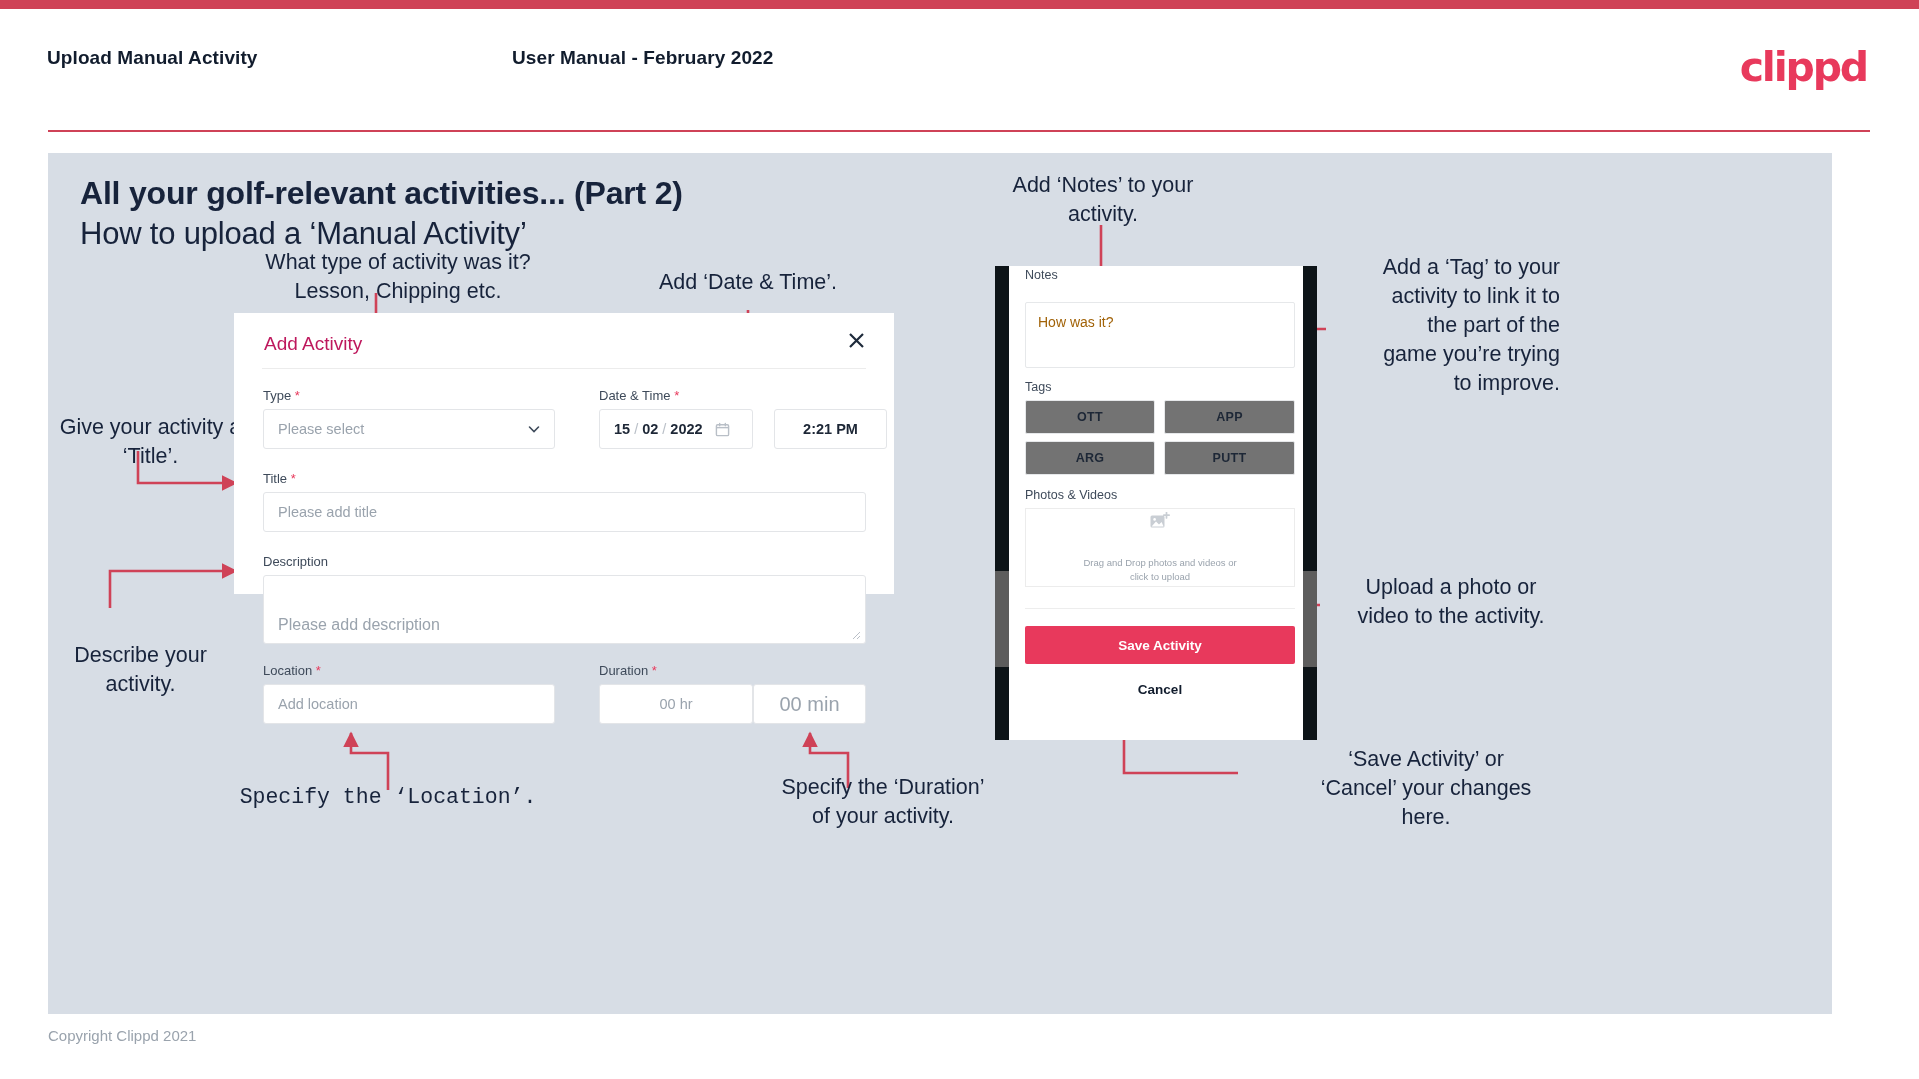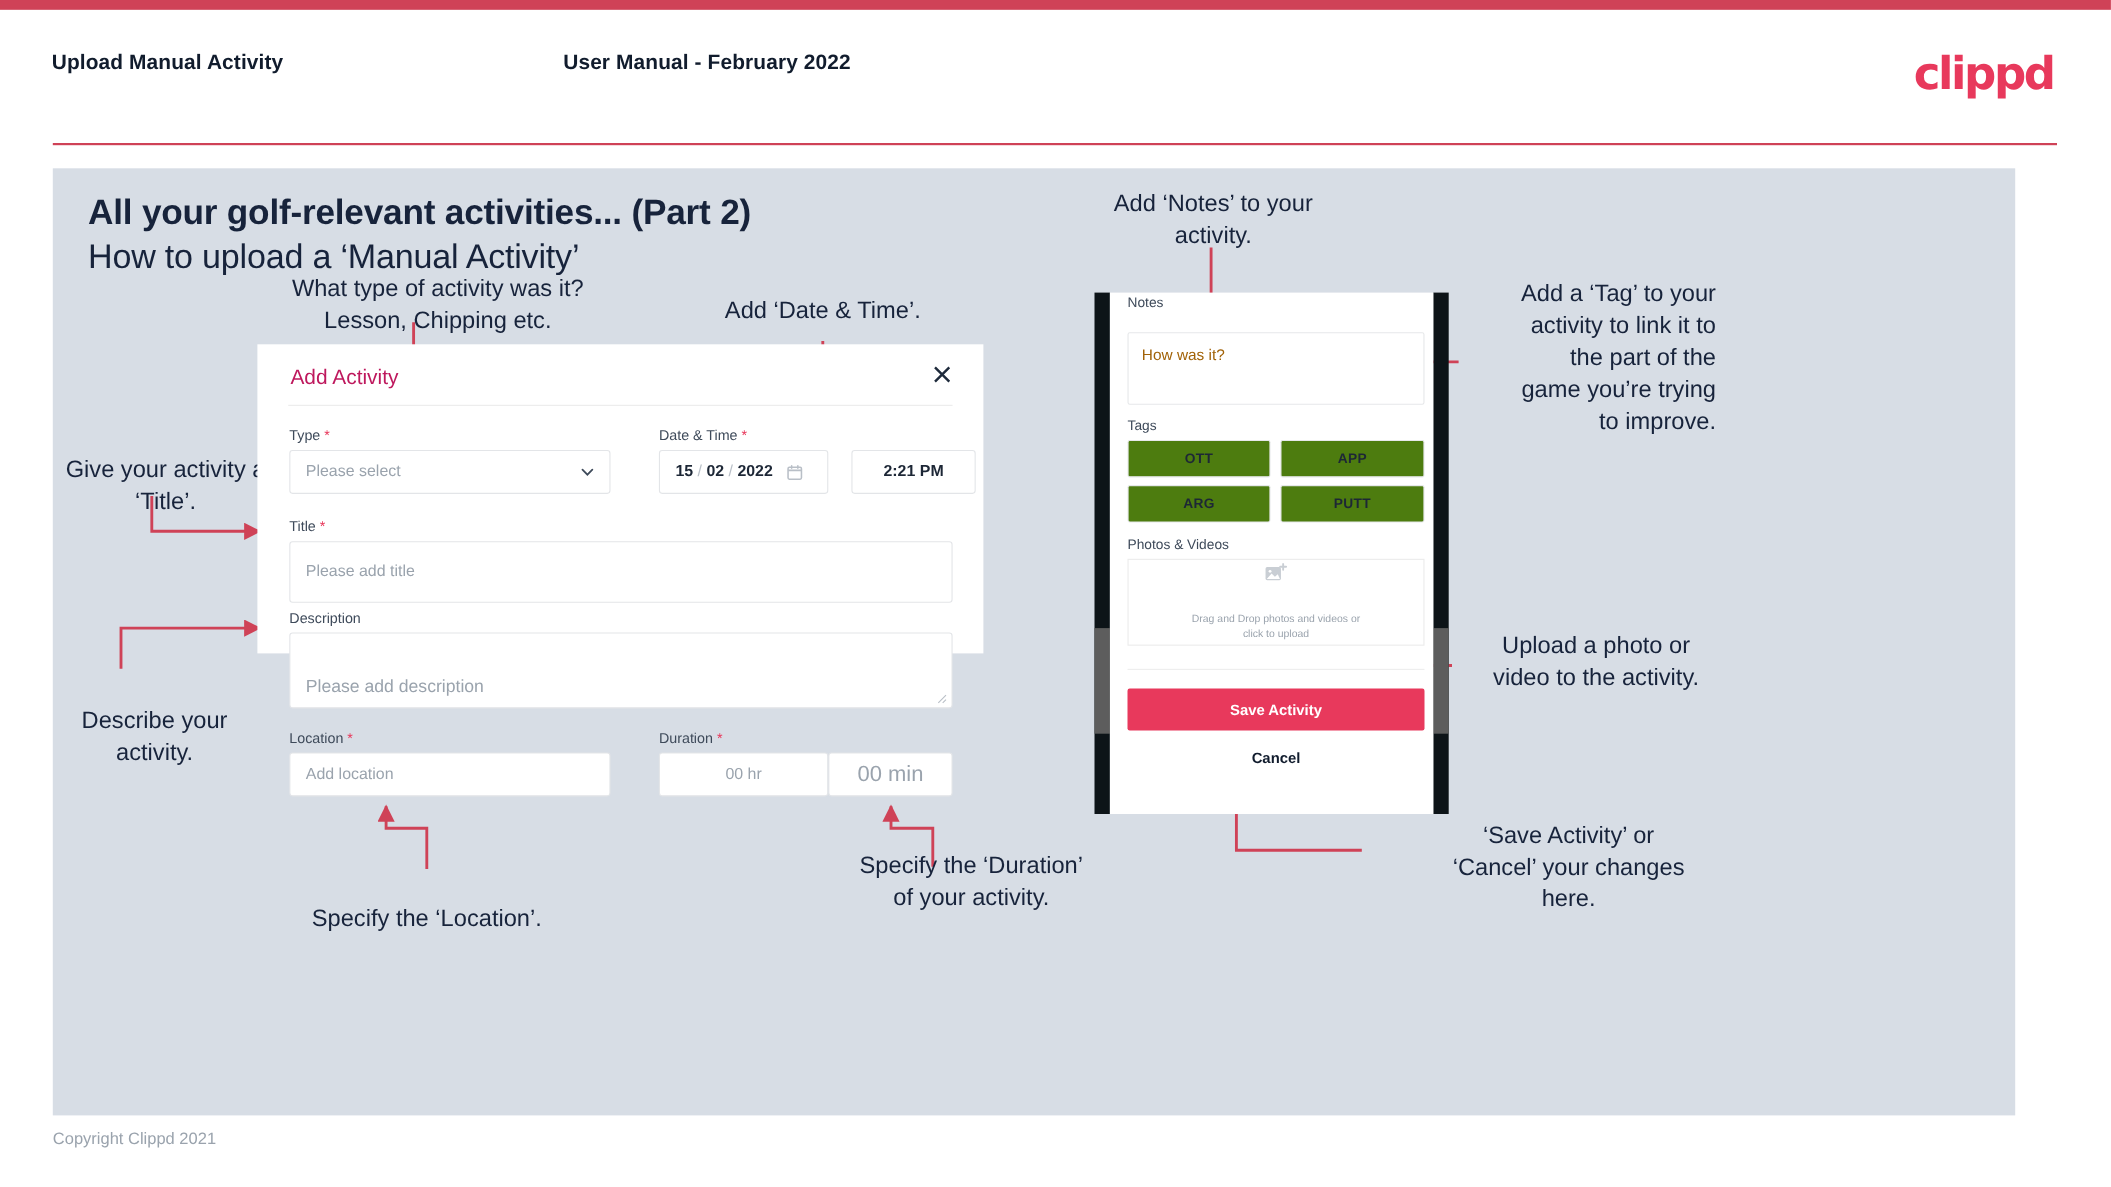--- a/index.html
+++ b/index.html
@@ -123,7 +123,7 @@
   }
   .p-ph { position:absolute; left:12px; top:11px; font-size:14px; color:#a16207; }
   .tag-btn {
-    position:absolute; border:1px solid #e6e8ea; background:#4d7c0f; border-radius:2px;
+    position:absolute; border:1px solid #e6e8ea; background:#737373; border-radius:2px;
     display:flex; align-items:center; justify-content:center;
     font-size:12.5px; font-weight:700; color:#1d2736; letter-spacing:.3px;
   }

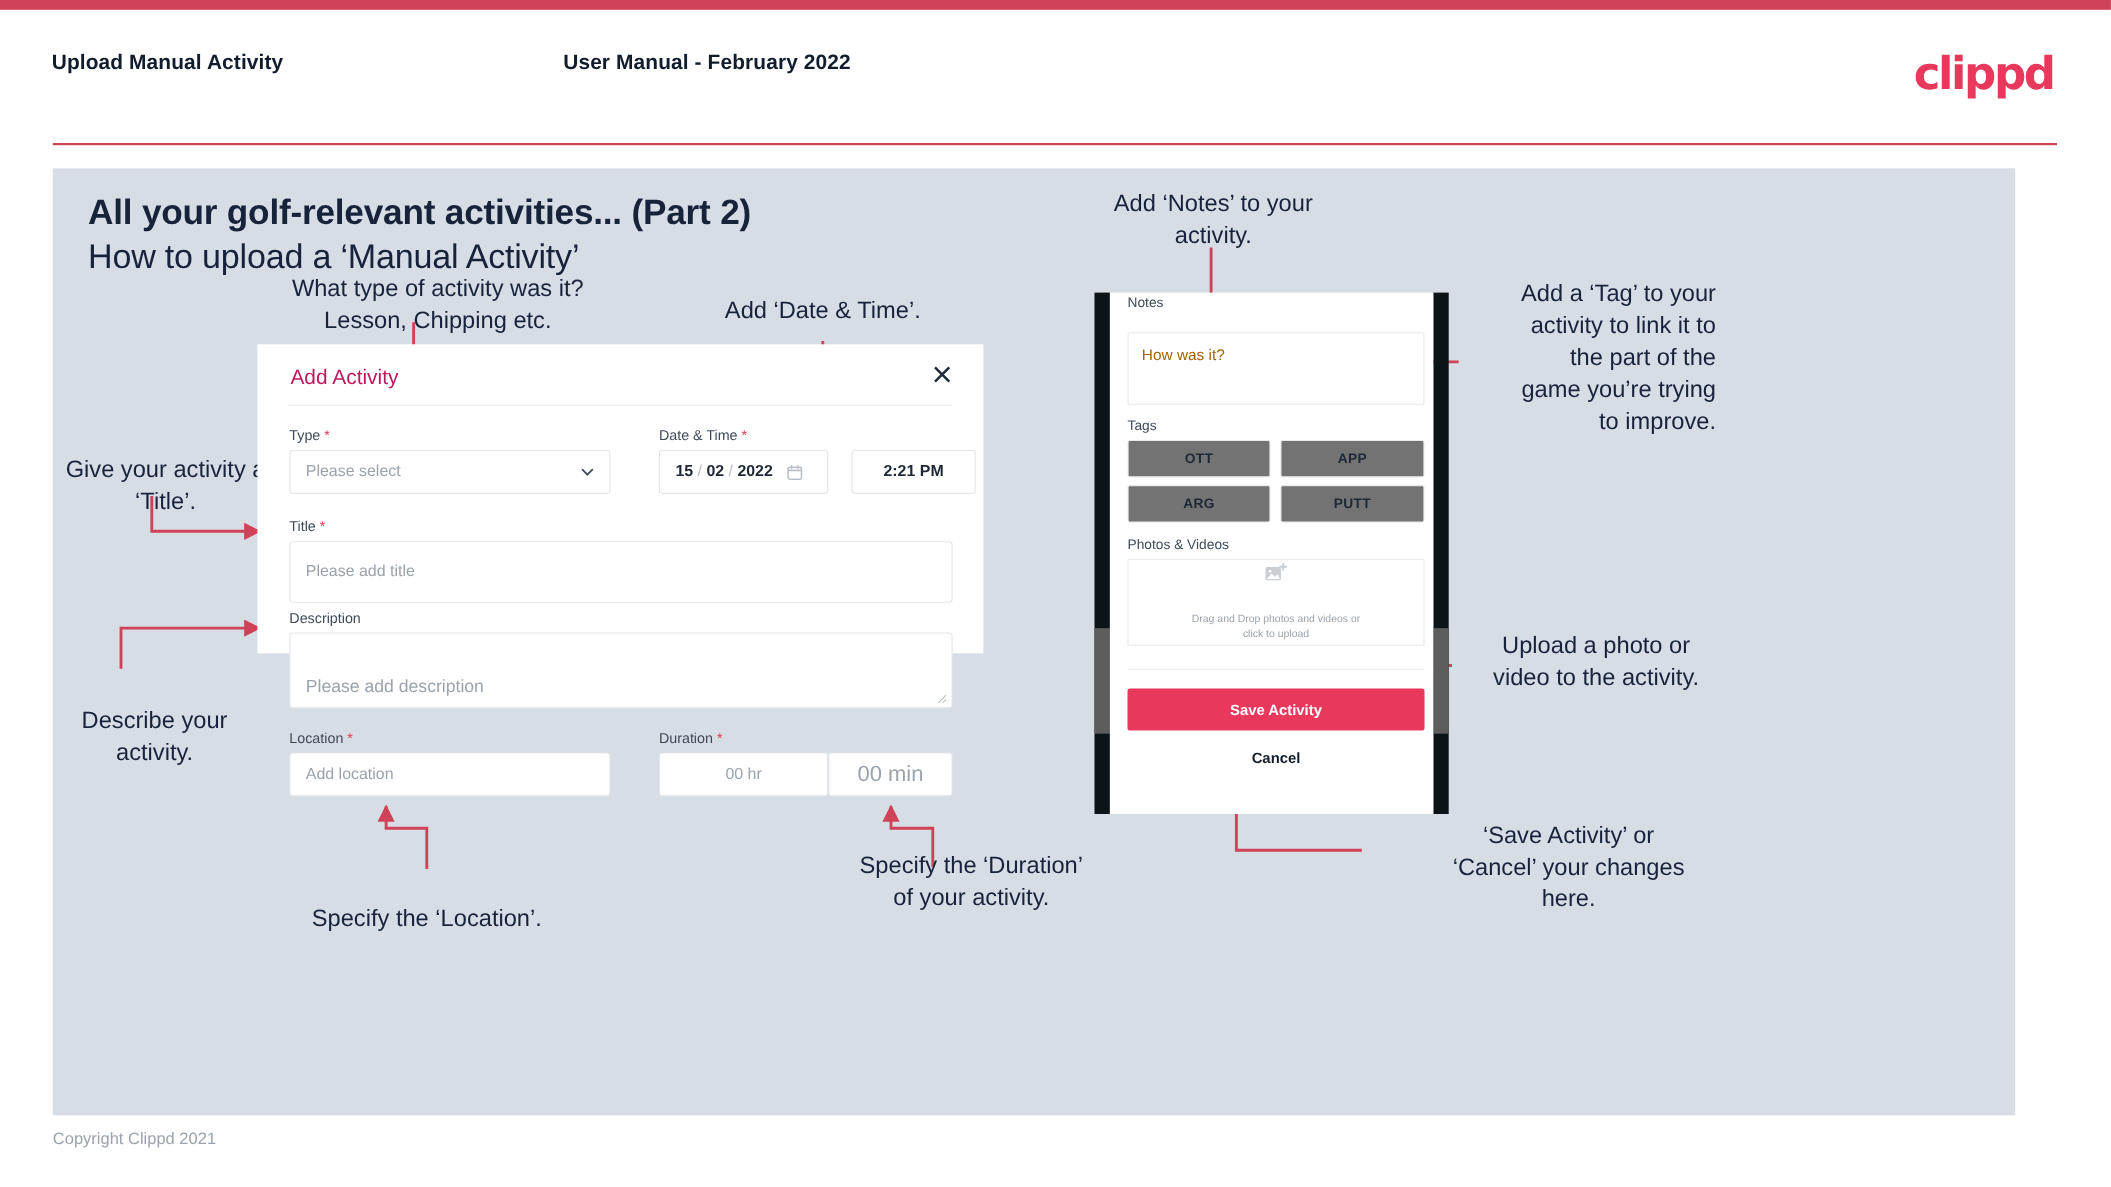--- a/index.html
+++ b/index.html
@@ -297,7 +297,7 @@
         <span>Title</span>
         <span class="req">*</span>
       </div>
-      <div class="input-box" style="left:29px; top:179px; width:603px; height:56px;">
+      <div class="input-box" style="left:29px; top:179px; width:603px; height:40px;">
         <span class="ph">Please add title</span>
       </div>
 

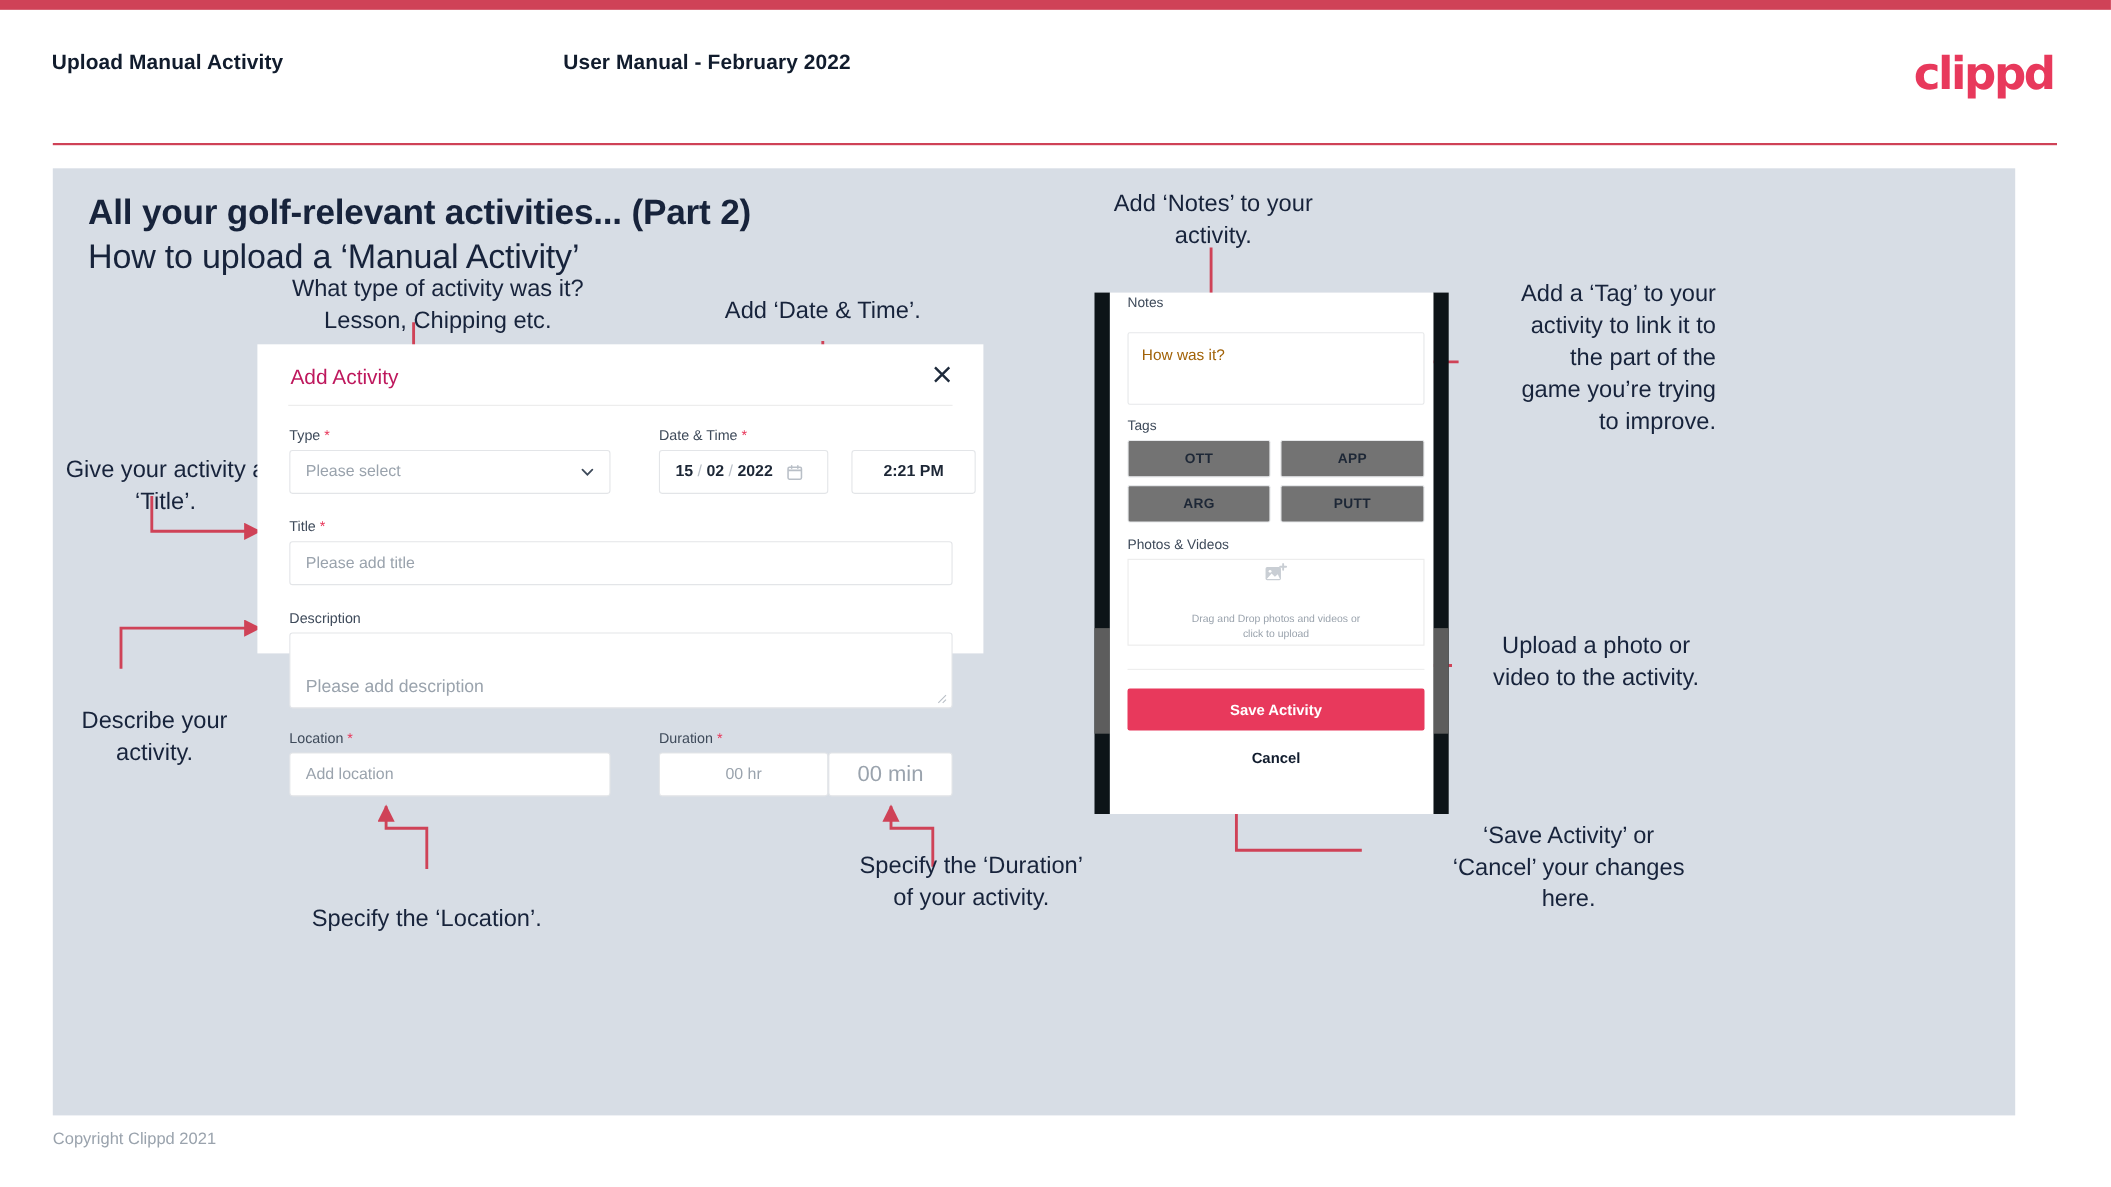--- a/index.html
+++ b/index.html
@@ -217,7 +217,7 @@
       <div>activity.</div>
     </div>
 
-    <div class="anno" style="left:180px; top:668px; width:320px;">
+    <div class="anno" style="left:180px; top:630px; width:320px;font-family:Liberation Mono, monospace;">
       <div>Specify the ‘Location’.</div>
     </div>
 

